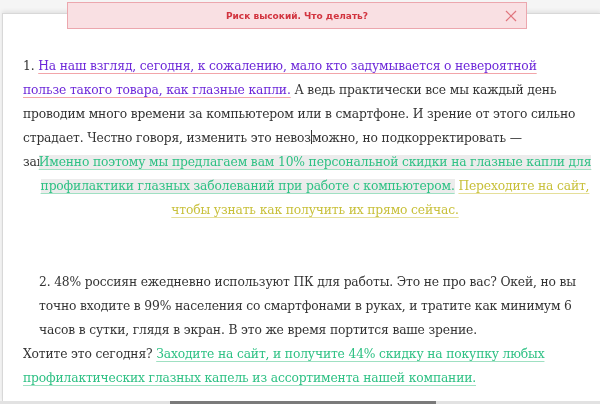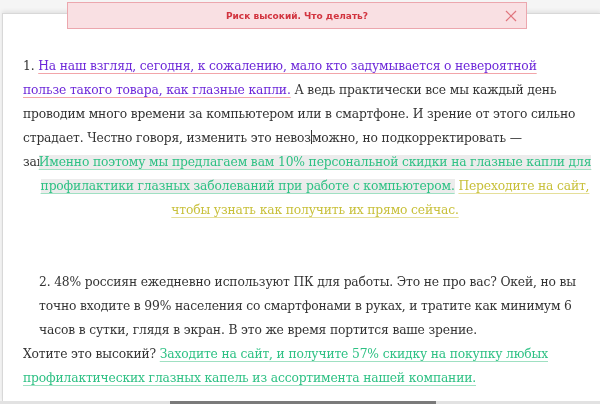--- a/index.html
+++ b/index.html
@@ -120,7 +120,7 @@
 
     <p class="p3"><span>2. 48% россиян ежедневно используют ПК для работы. Это не про вас? Окей, но вы точно входите в 99% населения со смартфонами в руках, и тратите как минимум 6 часов в сутки, глядя в экран. В это же время портится ваше зрение.</span></p>
 
-    <p class="p4"><span>Хотите это высокий? </span><span class="green">Заходите на сайт, и получите 57% скидку на покупку любых профилактических глазных капель из ассортимента нашей компании.</span></p>
+    <p class="p4"><span>Хотите это сегодня? </span><span class="green">Заходите на сайт, и получите 57% скидку на покупку любых профилактических глазных капель из ассортимента нашей компании.</span></p>
   </div>
 </div>
 

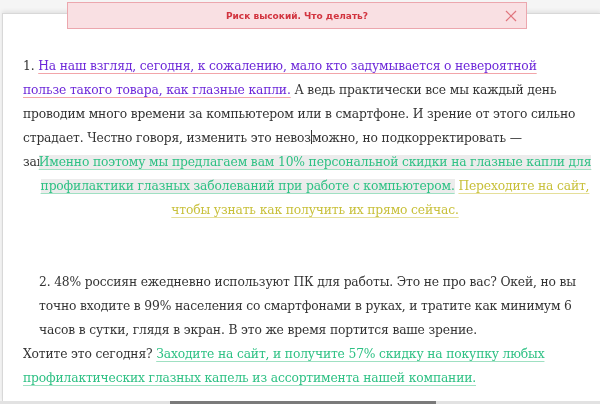--- a/index.html
+++ b/index.html
@@ -120,7 +120,7 @@
 
     <p class="p3"><span>2. 48% россиян ежедневно используют ПК для работы. Это не про вас? Окей, но вы точно входите в 99% населения со смартфонами в руках, и тратите как минимум 6 часов в сутки, глядя в экран. В это же время портится ваше зрение.</span></p>
 
-    <p class="p4"><span>Хотите это сегодня? </span><span class="green">Заходите на сайт, и получите 57% скидку на покупку любых профилактических глазных капель из ассортимента нашей компании.</span></p>
+    <p class="p4"><span>Хотите это сегодня? </span><span class="green">Заходите на сайт, и получите 44% скидку на покупку любых профилактических глазных капель из ассортимента нашей компании.</span></p>
   </div>
 </div>
 

